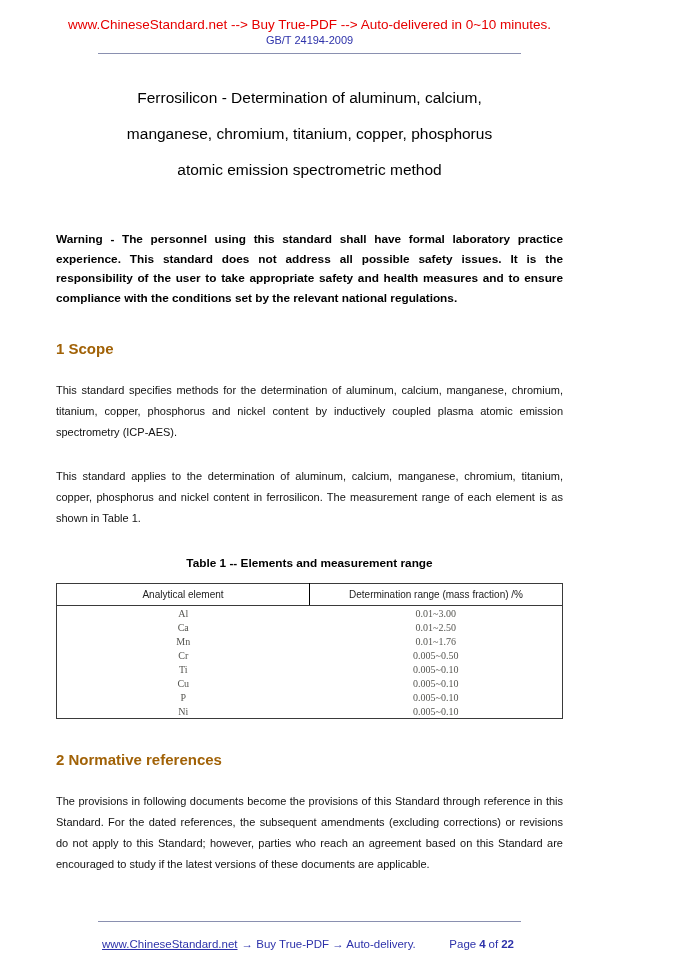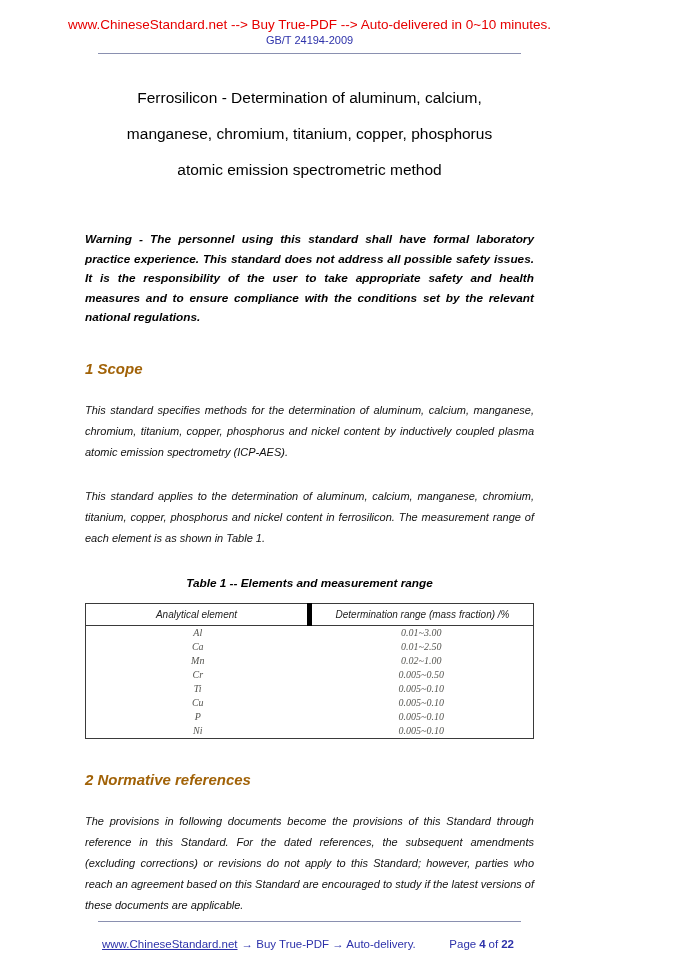--- a/index.html
+++ b/index.html
@@ -46,7 +46,7 @@
   }
 
   
-  .content { padding: 0 85px; font-style: italic; }
+  .content { padding: 0 56px; }
 
   .warning {
     margin-top: 42px;

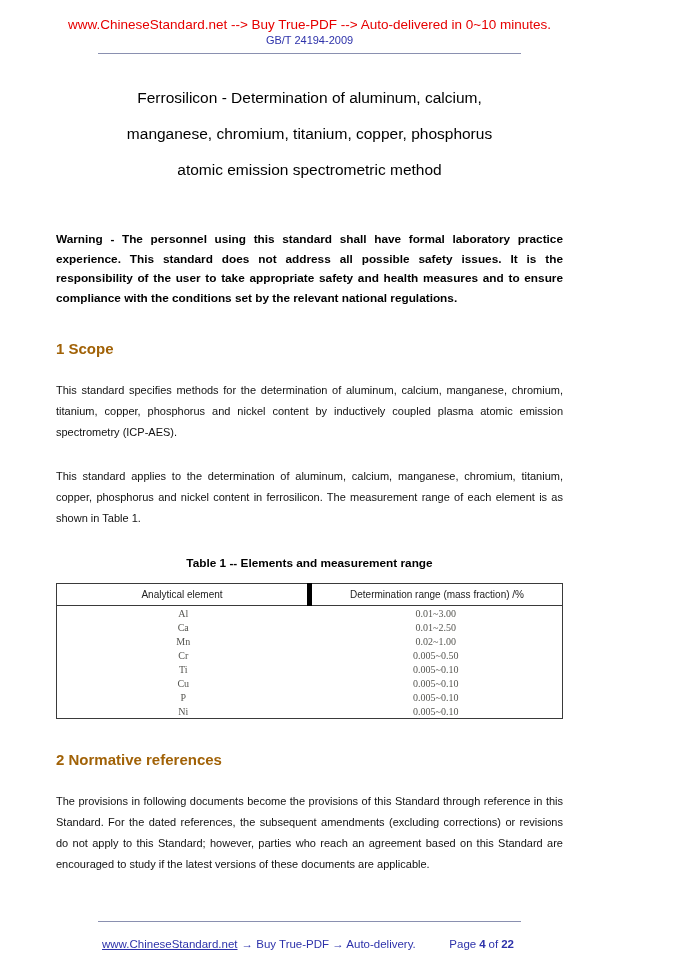--- a/index.html
+++ b/index.html
@@ -94,7 +94,7 @@
     padding: 5px 4px;
   }
   table.elements-table thead th:first-child {
-    border-right: 5px solid #000000;
+    border-right: 1px solid #000000;
     width: 50%;
   }
   table.elements-table tbody td {

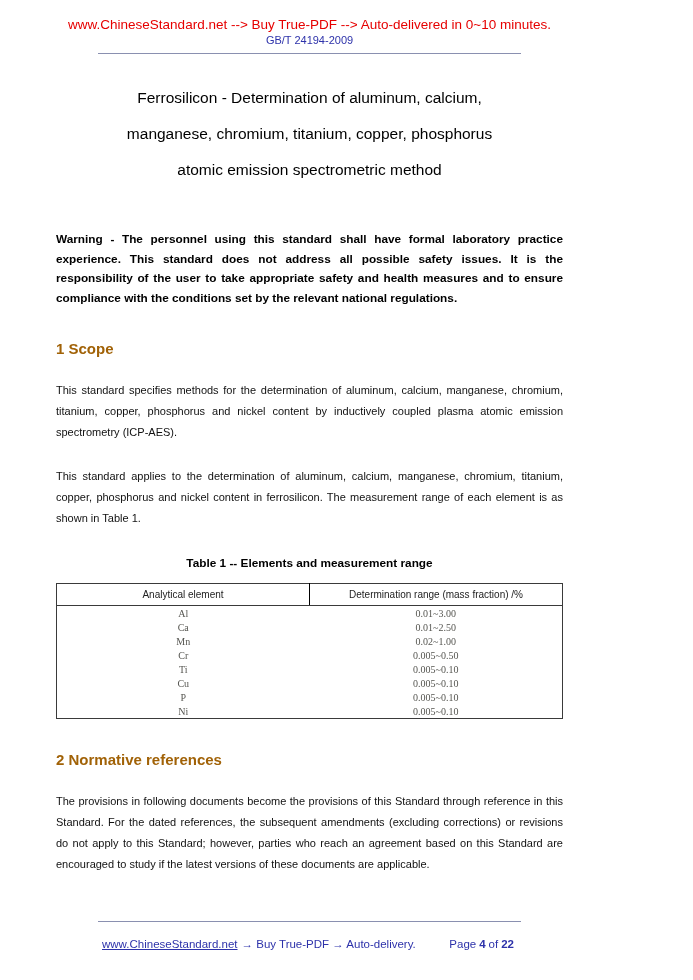--- a/index.html
+++ b/index.html
@@ -179,7 +179,7 @@
         </tr>
         <tr>
           <td>Mn</td>
-          <td>0.02~1.00</td>
+          <td>0.01~1.76</td>
         </tr>
         <tr>
           <td>Cr</td>

